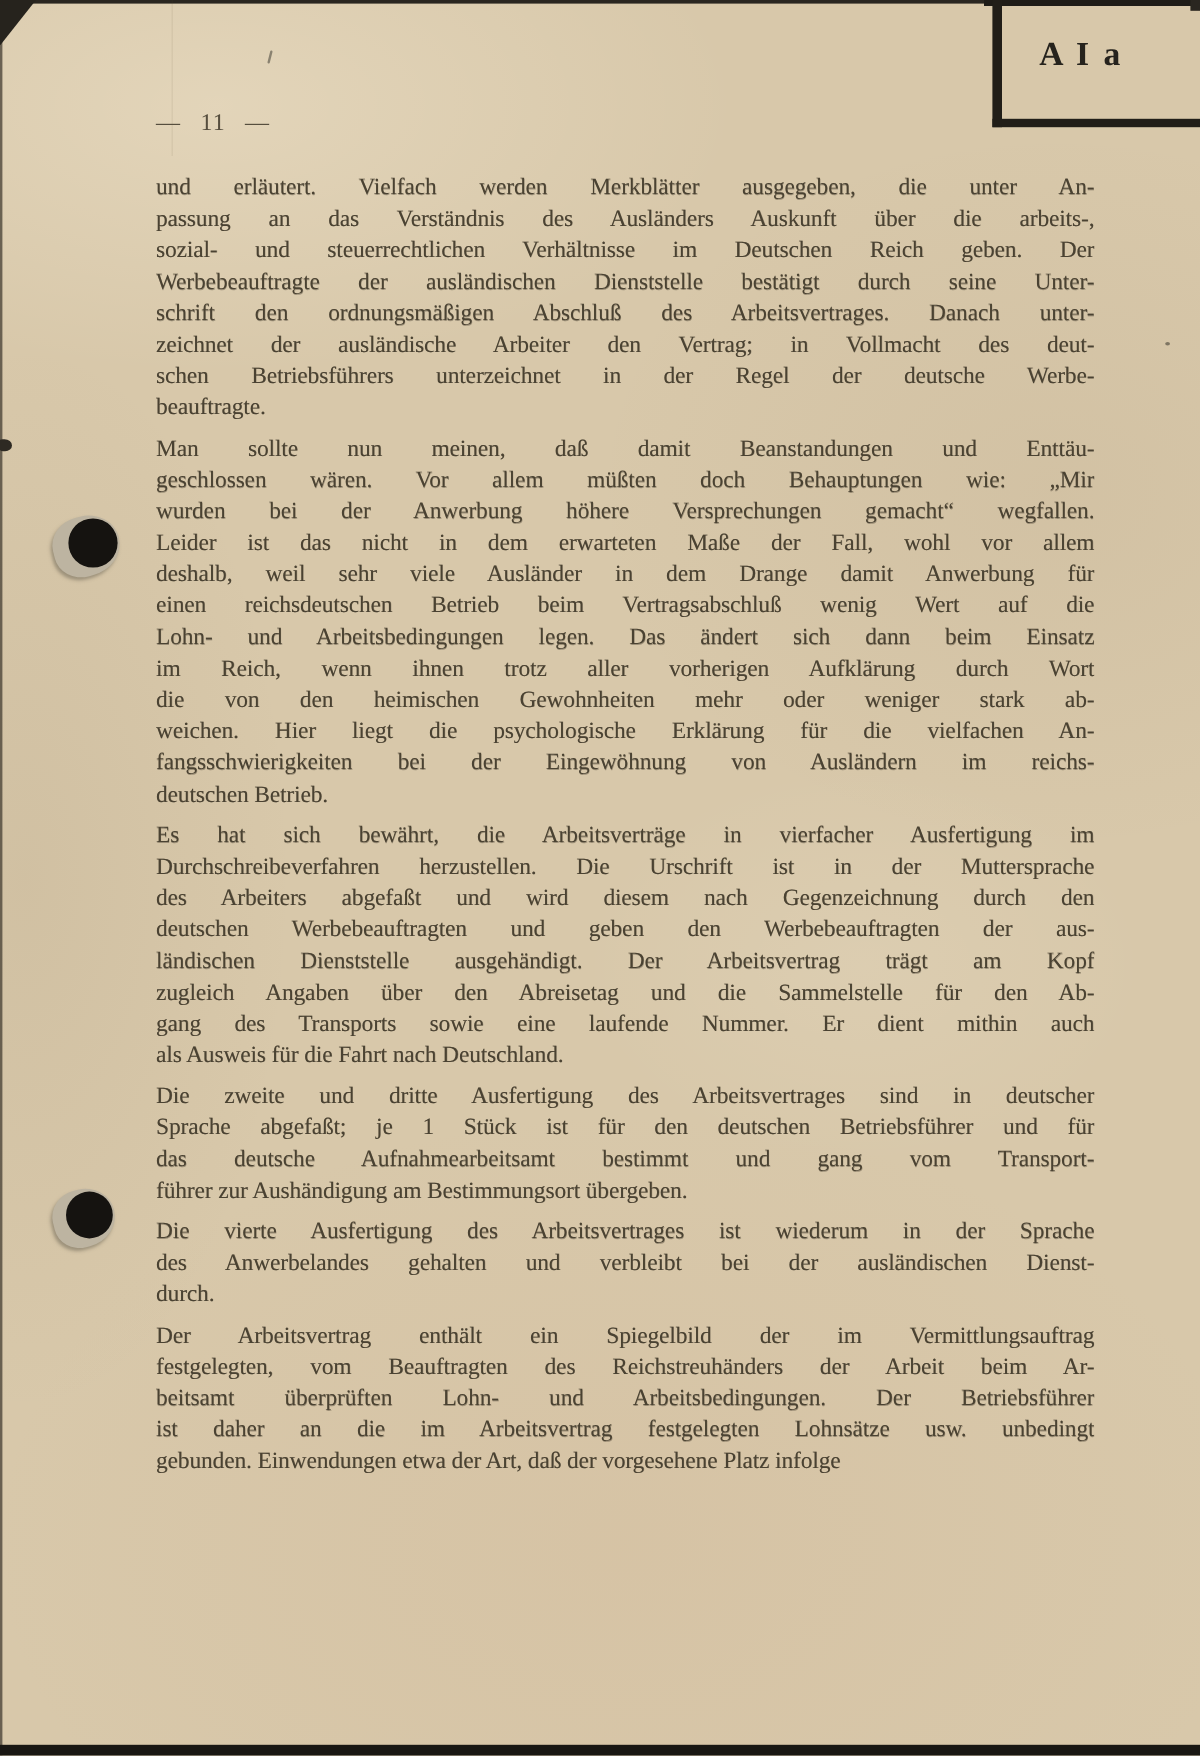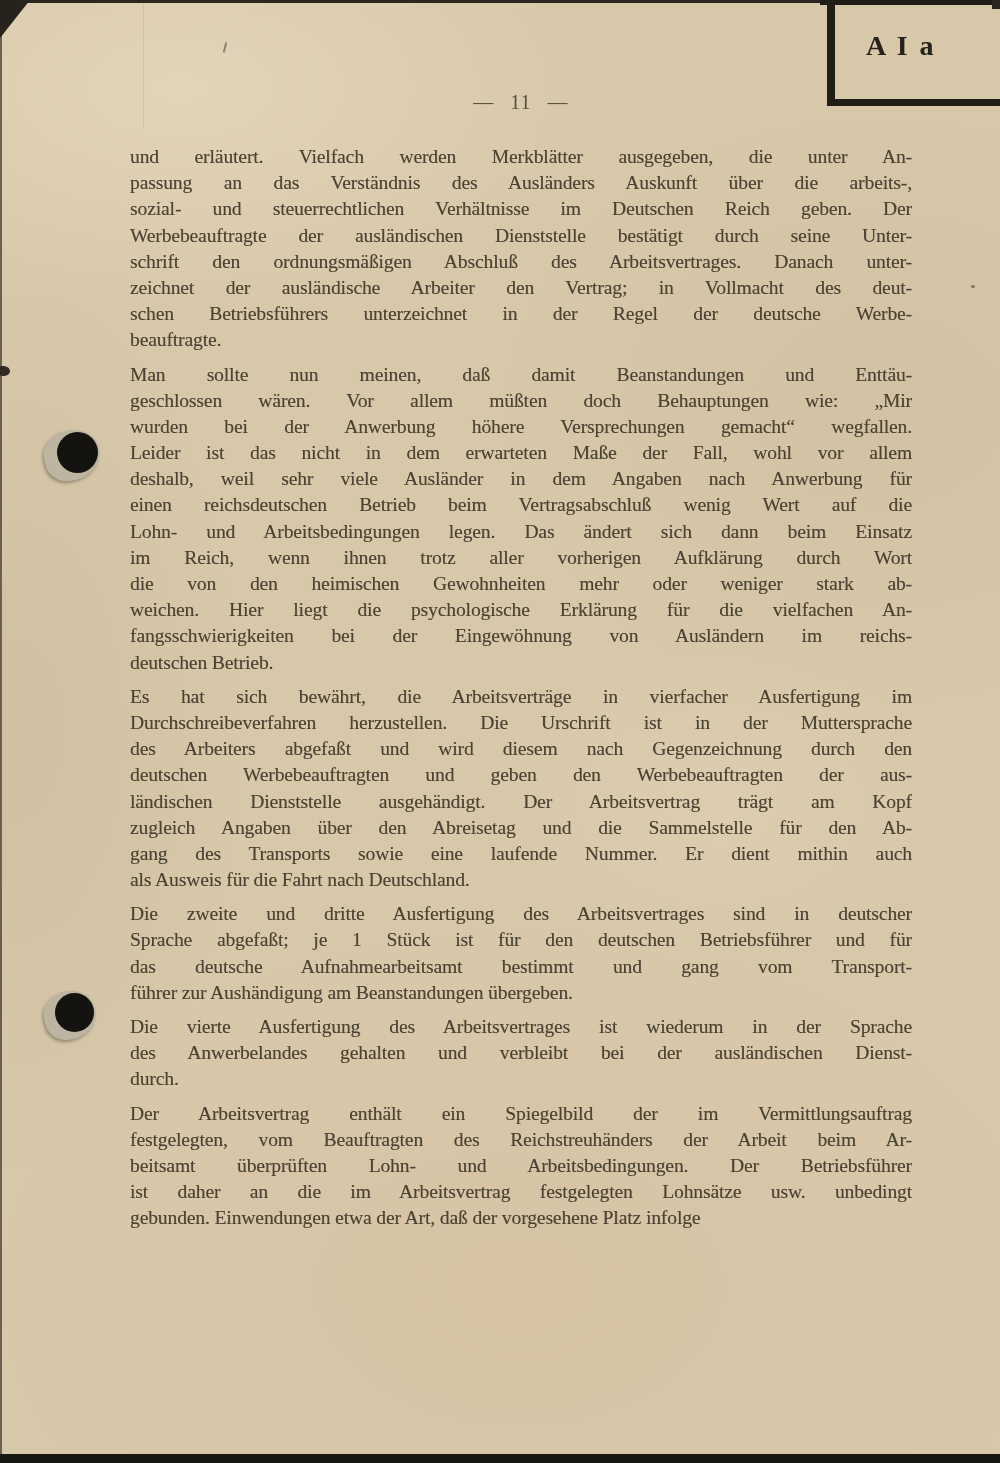--- a/index.html
+++ b/index.html
@@ -58,7 +58,7 @@
   
   .page-number{
     position:absolute;left:130px;top:91px;width:782px;
-    text-align:center;font-size:20px;color:var(--pagenum);
+    text-align:left;font-size:20px;color:var(--pagenum);
     word-spacing:10px;letter-spacing:1px;
   }
   

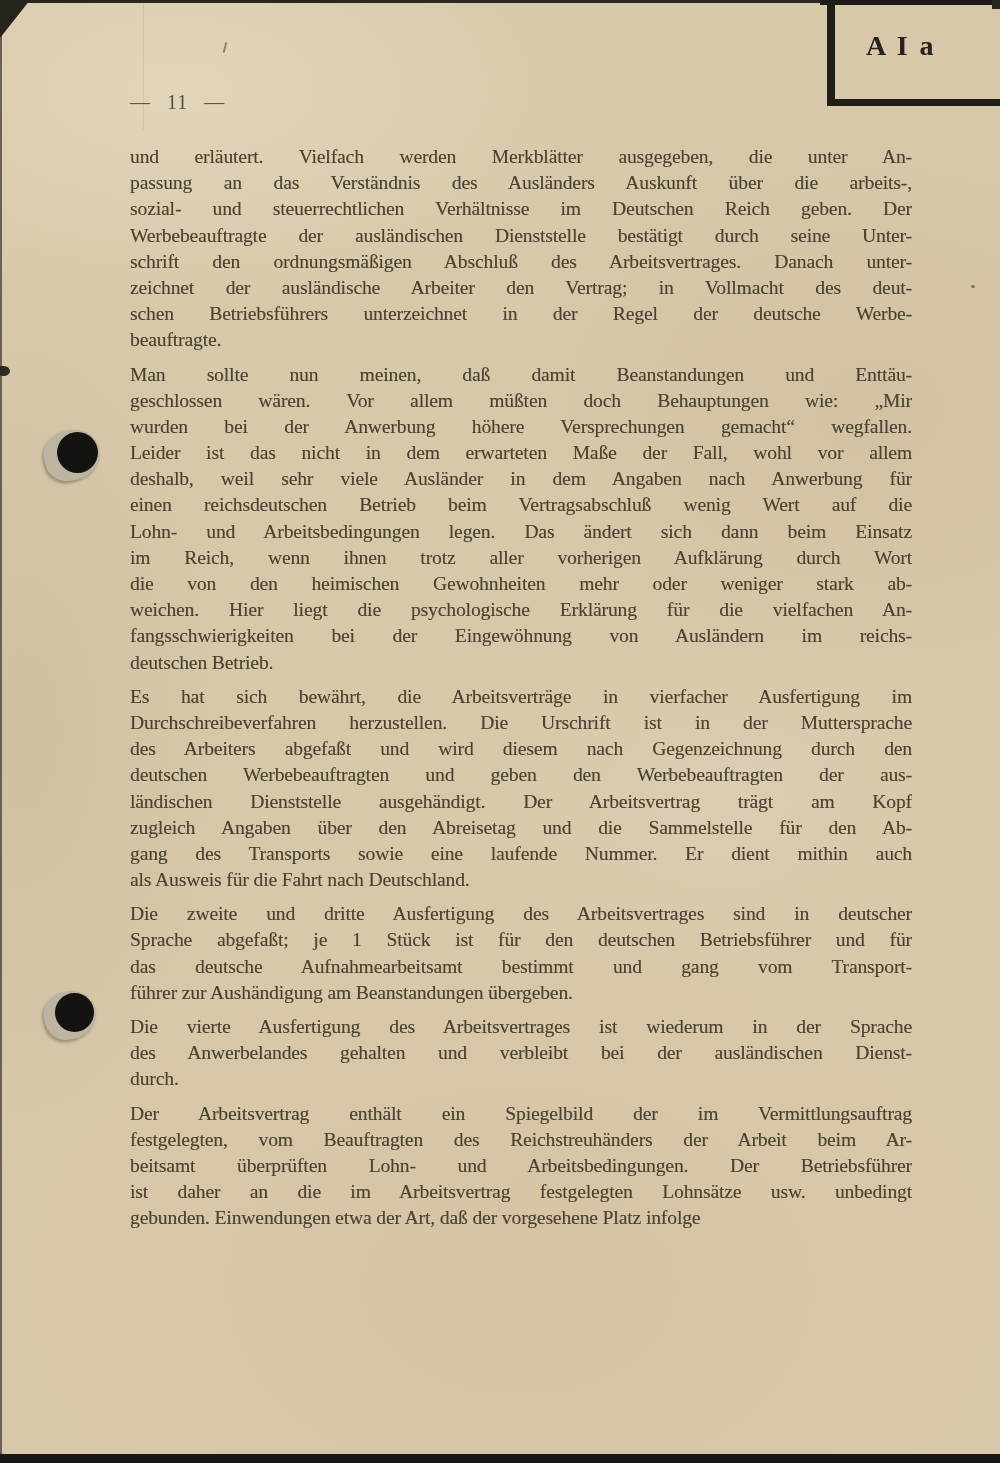--- a/index.html
+++ b/index.html
@@ -144,7 +144,7 @@
         <div class="line">geschlossen wären. Vor allem müßten doch Behauptungen wie: „Mir</div>
         <div class="line">wurden bei der Anwerbung höhere Versprechungen gemacht“ wegfallen.</div>
         <div class="line">Leider ist das nicht in dem erwarteten Maße der Fall, wohl vor allem</div>
-        <div class="line">deshalb, weil sehr viele Ausländer in dem Angaben nach Anwerbung für</div>
+        <div class="line">deshalb, weil sehr viele Ausländer in dem Drange damit Anwerbung für</div>
         <div class="line">einen reichsdeutschen Betrieb beim Vertragsabschluß wenig Wert auf die</div>
         <div class="line">Lohn- und Arbeitsbedingungen legen. Das ändert sich dann beim Einsatz</div>
         <div class="line">im Reich, wenn ihnen trotz aller vorherigen Aufklärung durch Wort</div>

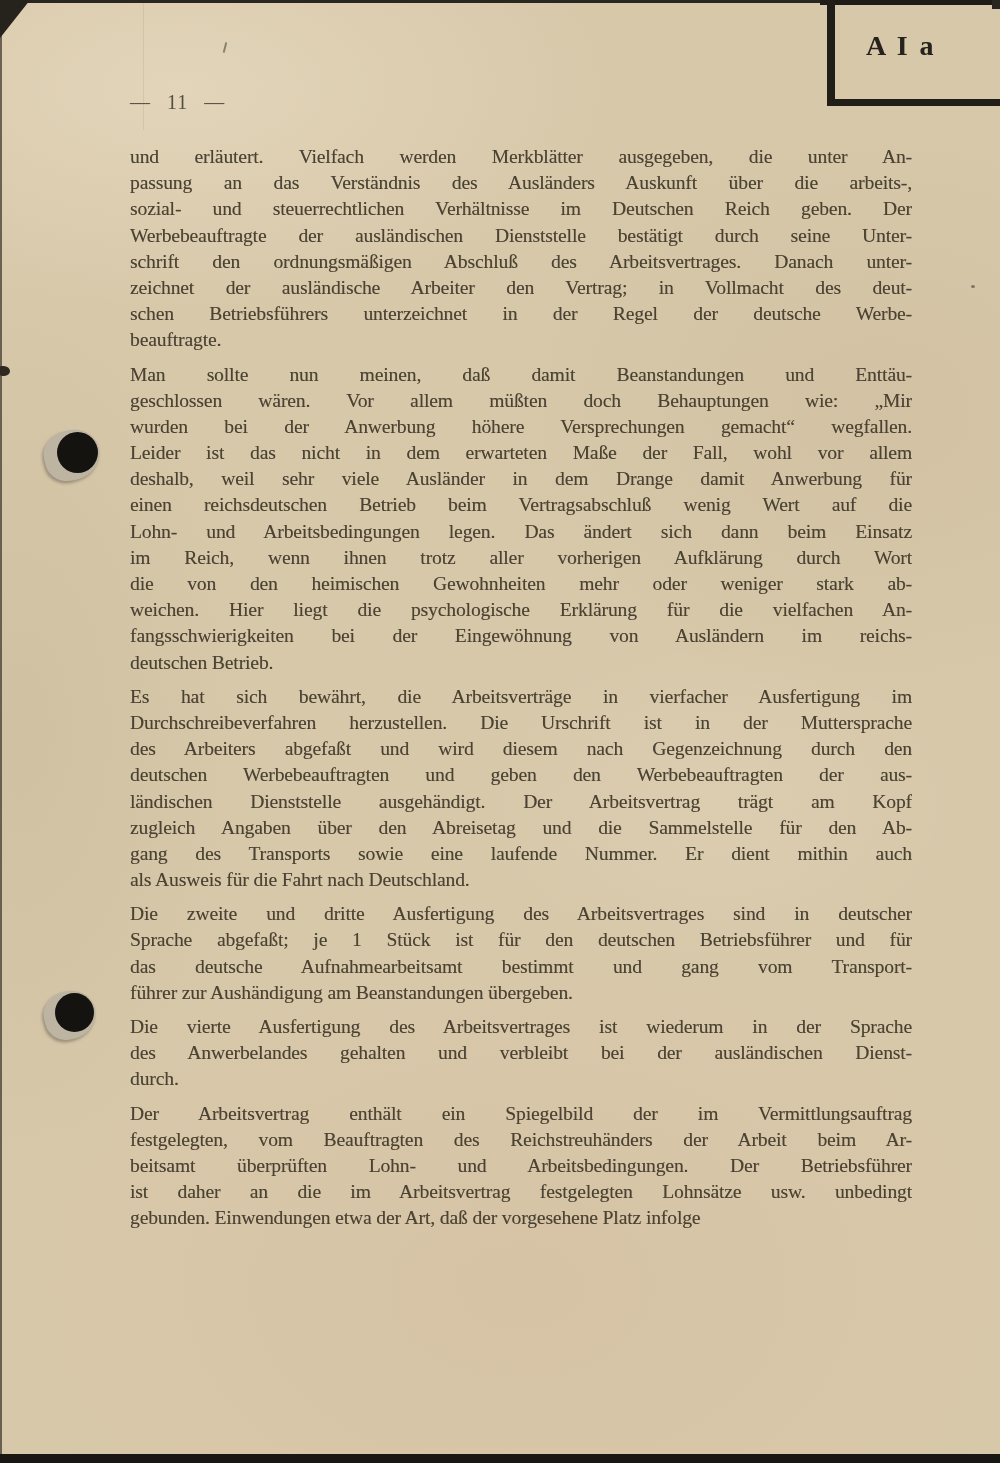--- a/index.html
+++ b/index.html
@@ -167,7 +167,7 @@
         <div class="line">Die zweite und dritte Ausfertigung des Arbeitsvertrages sind in deutscher</div>
         <div class="line">Sprache abgefaßt; je 1 Stück ist für den deutschen Betriebsführer und für</div>
         <div class="line">das deutsche Aufnahmearbeitsamt bestimmt und gang vom Transport-</div>
-        <div class="line last">führer zur Aushändigung am Beanstandungen übergeben.</div>
+        <div class="line last">führer zur Aushändigung am Bestimmungsort übergeben.</div>
       </div>
       <div class="para">
         <div class="line">Die vierte Ausfertigung des Arbeitsvertrages ist wiederum in der Sprache</div>

